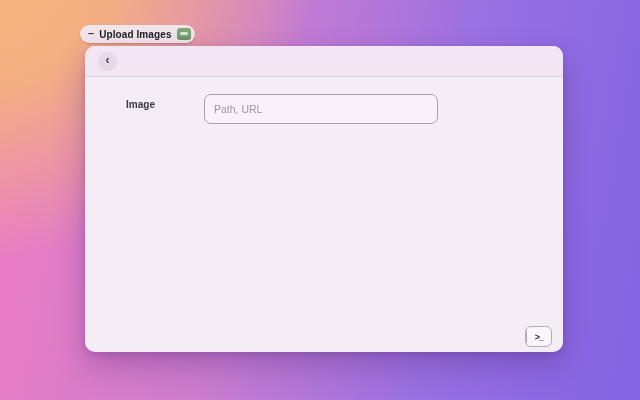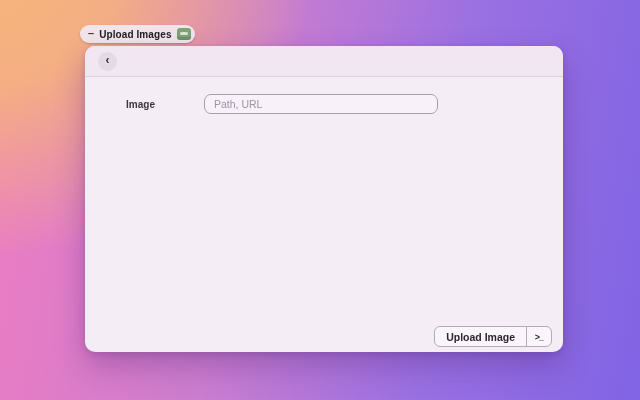--- a/index.html
+++ b/index.html
@@ -115,7 +115,7 @@
   .field-input {
     position: absolute;
     left: 119px; top: 0;
-    width: 234px; height: 20px;
+    width: 234px; height: 30px;
     background: #f8f1f9;
     border: 1px solid #a89fad;
     border-radius: 7px;

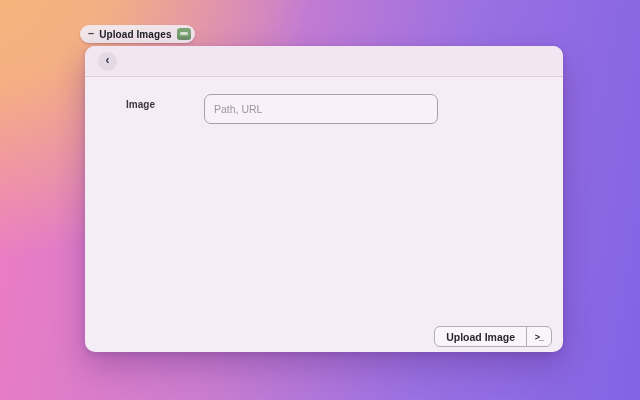--- a/index.html
+++ b/index.html
@@ -189,7 +189,6 @@
 
   <div class="panel-footer">
     <div class="split-button">
-      <button class="upload-button">Upload Image</button>
       <span class="split-divider"></span>
       <button class="terminal-button">
         <span>&gt;_</span>

